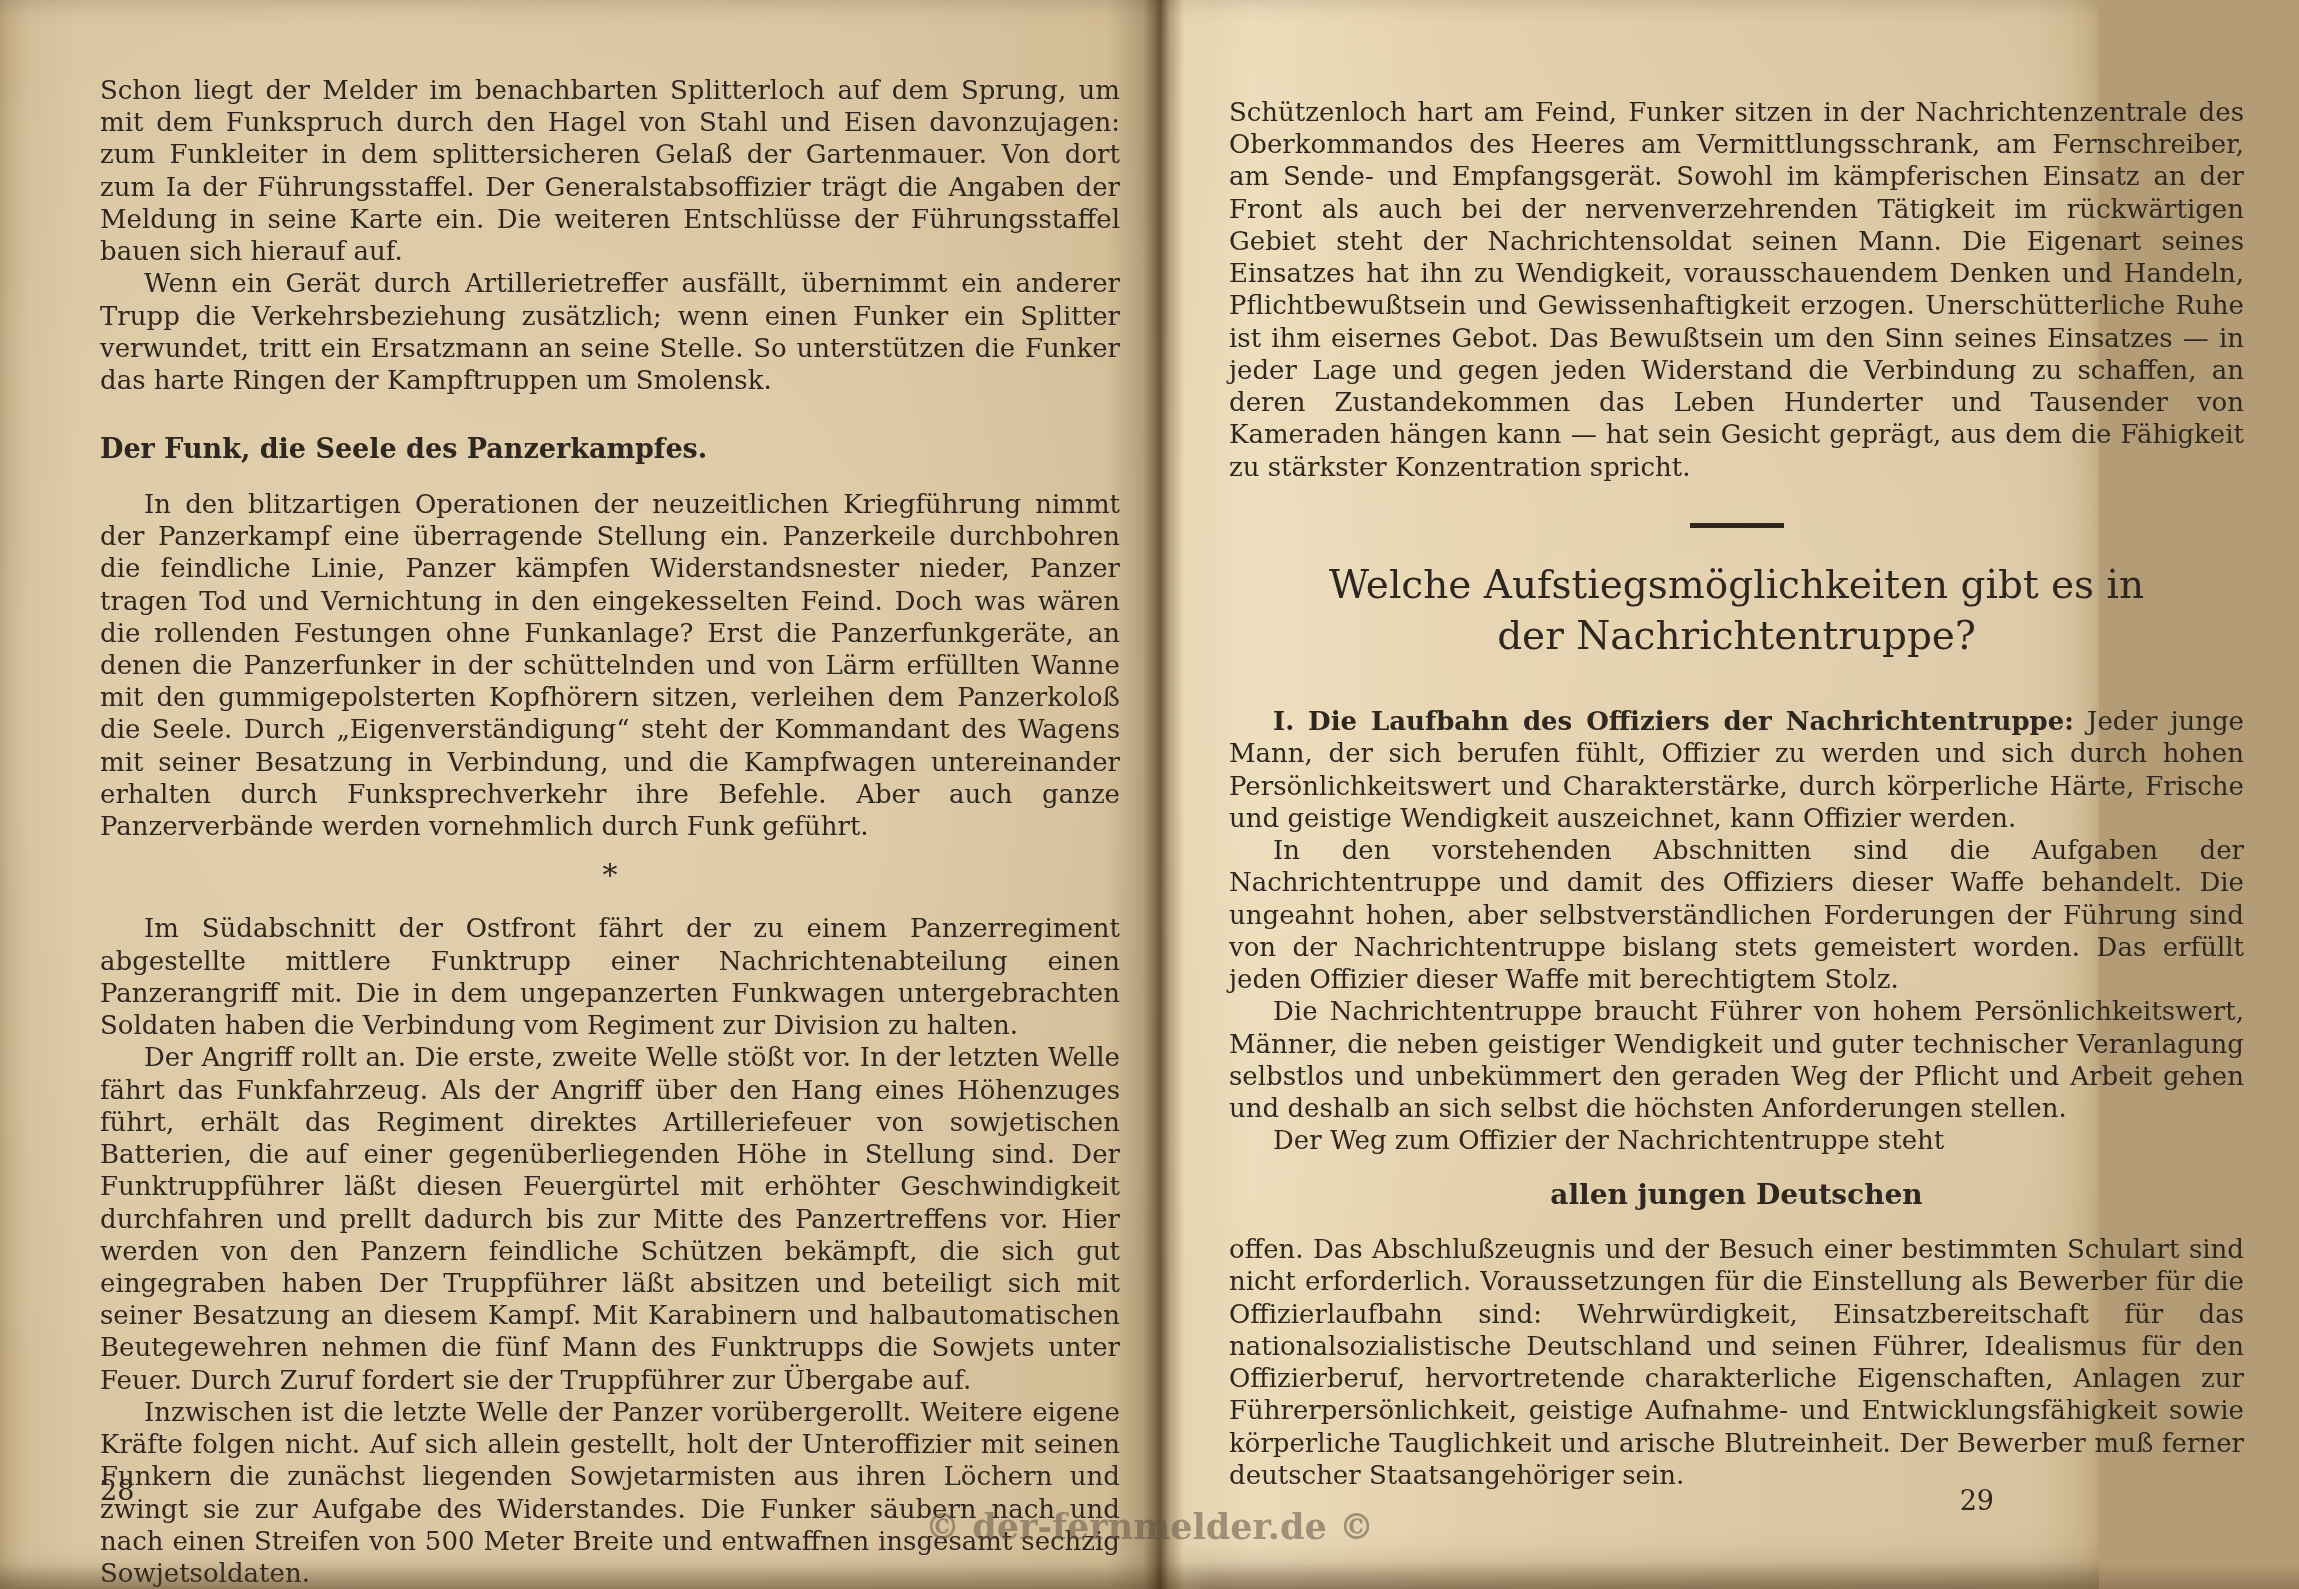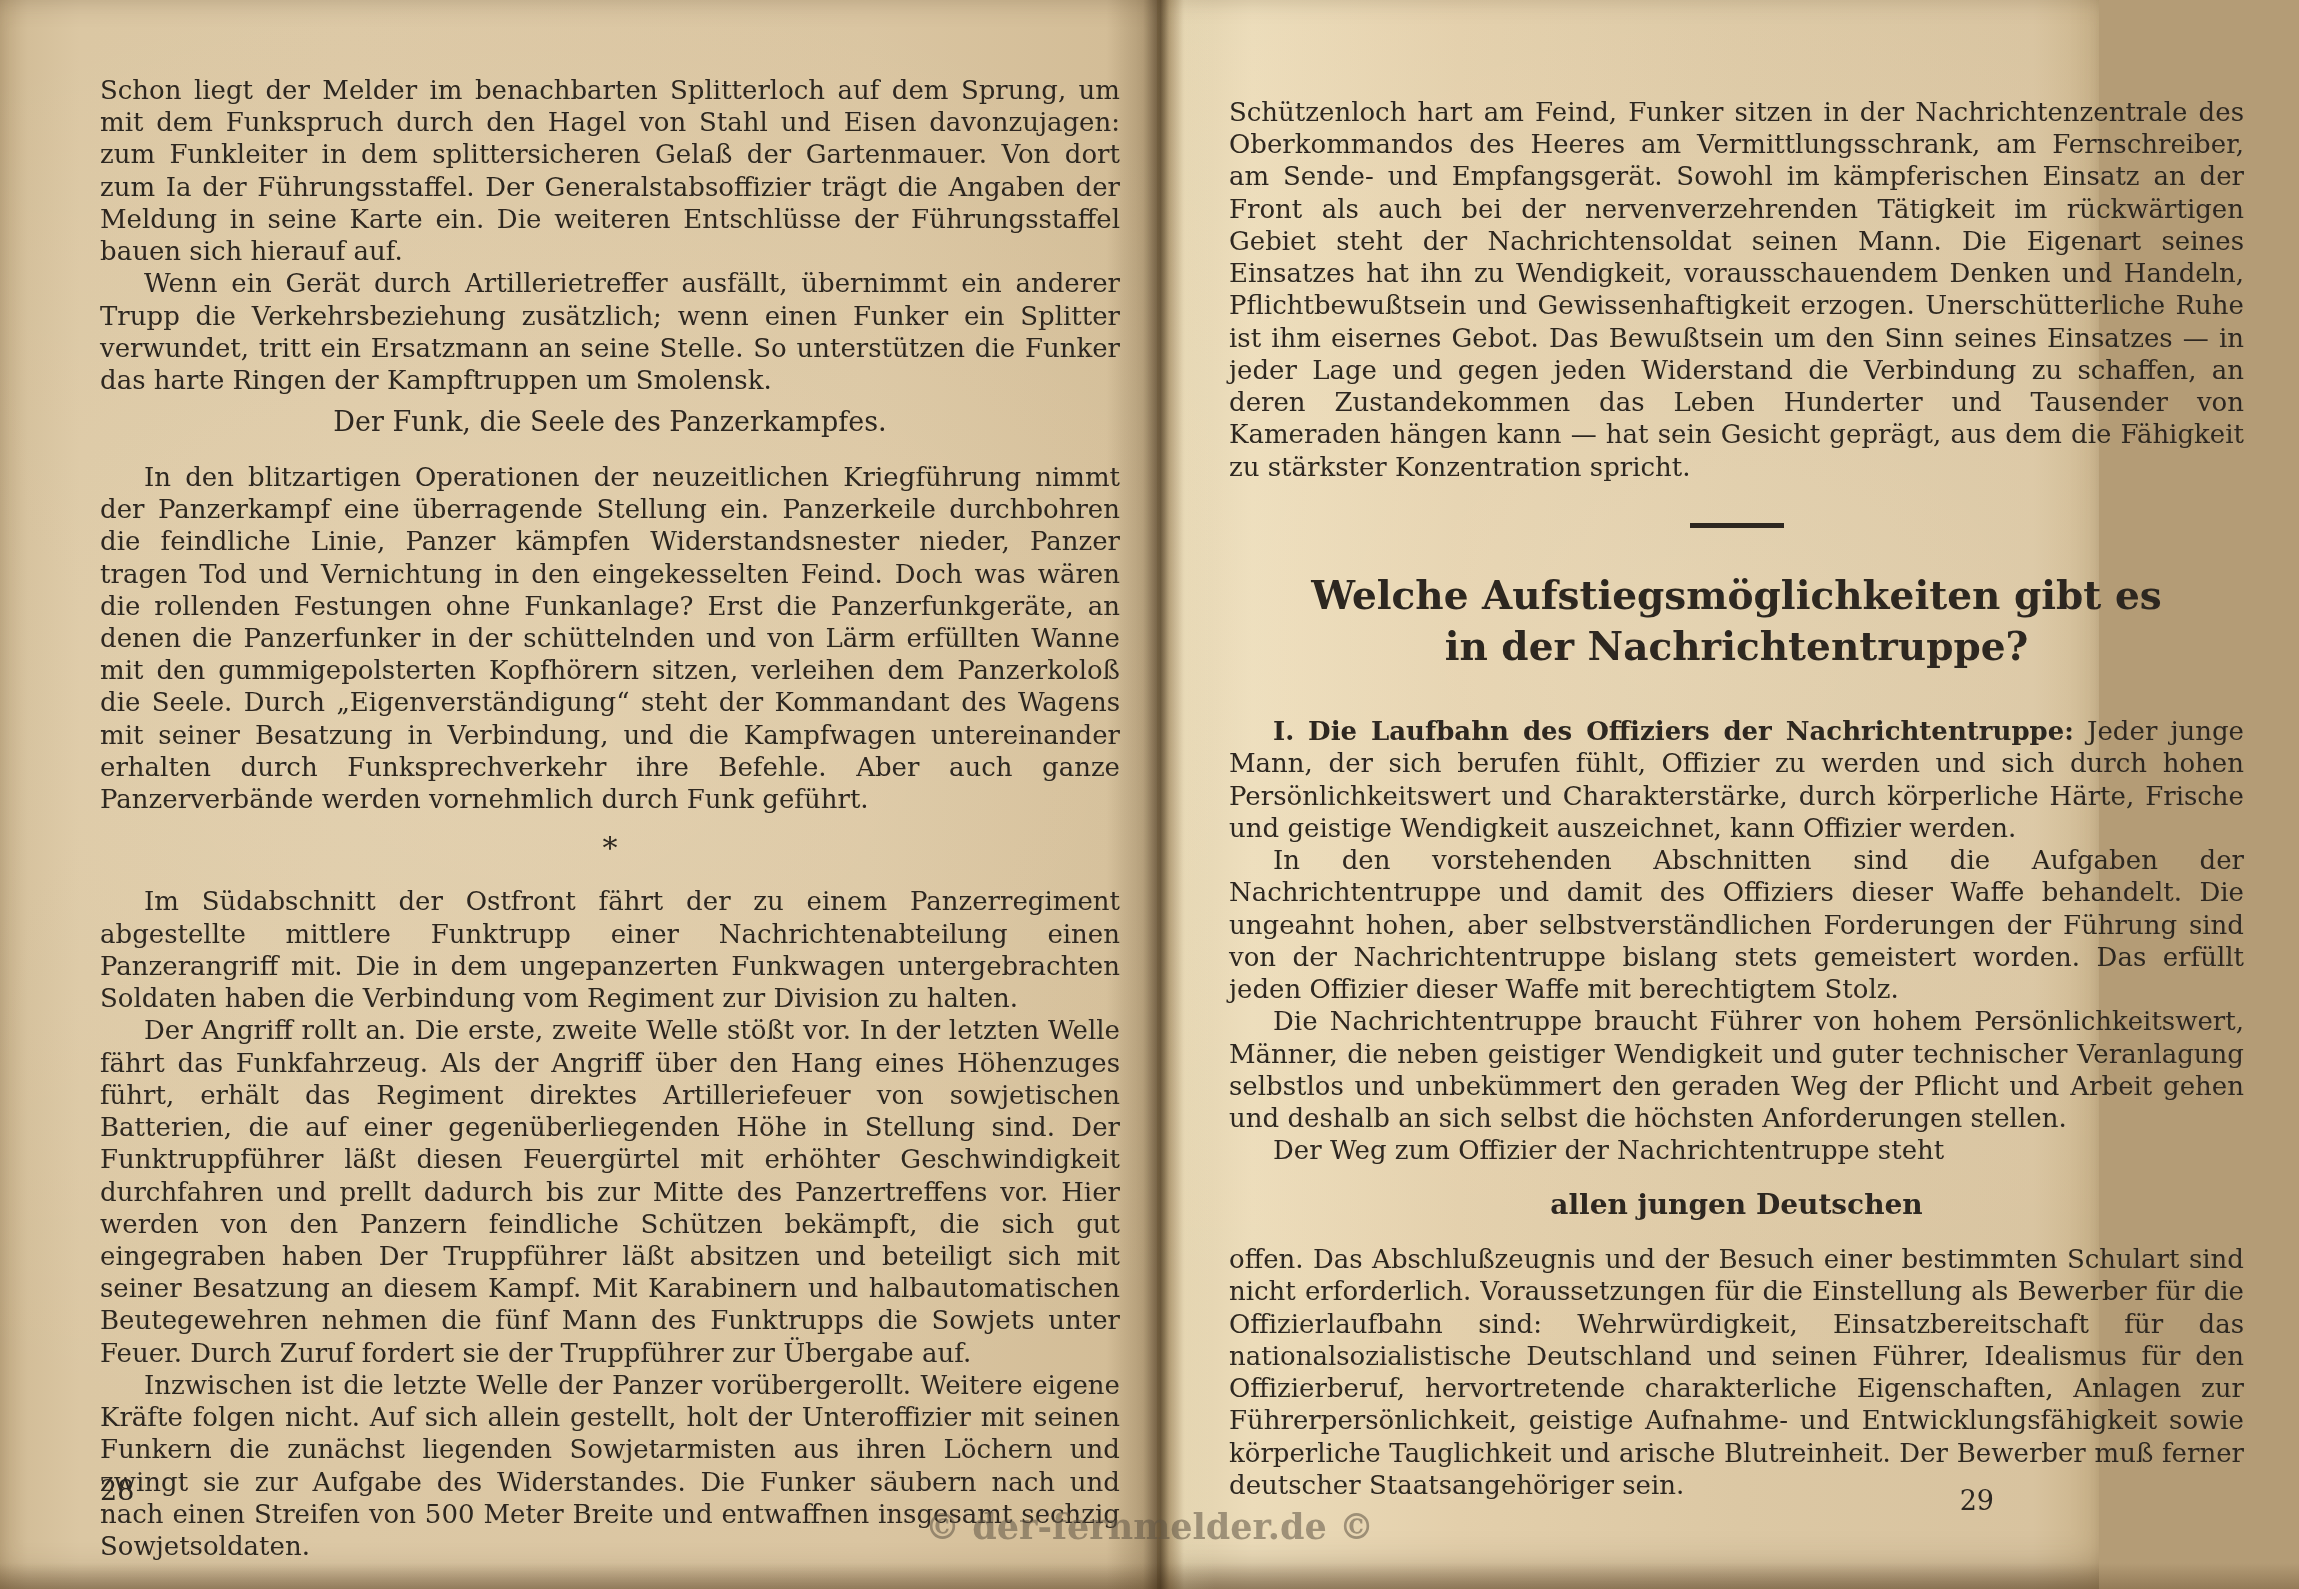--- a/index.html
+++ b/index.html
@@ -50,8 +50,8 @@
   p { margin:0; font-size:26px; line-height:1.24; text-align:justify; }
   p.indent { text-indent:44px; }
   .h-small {
-    text-align:center; font-weight:normal; font-size:27px;
-    margin:9px 0 22px; text-indent:0;
+    font-weight:bold; font-size:27px;
+    margin:36px 0 22px; text-indent:0;
   }
   .separator-star { text-align:center; font-size:30px; line-height:1; margin:18px 0 22px; text-indent:0; }
   .rule-center { width:94px; height:5px; background:#2d2720; margin:40px auto 0 auto; }

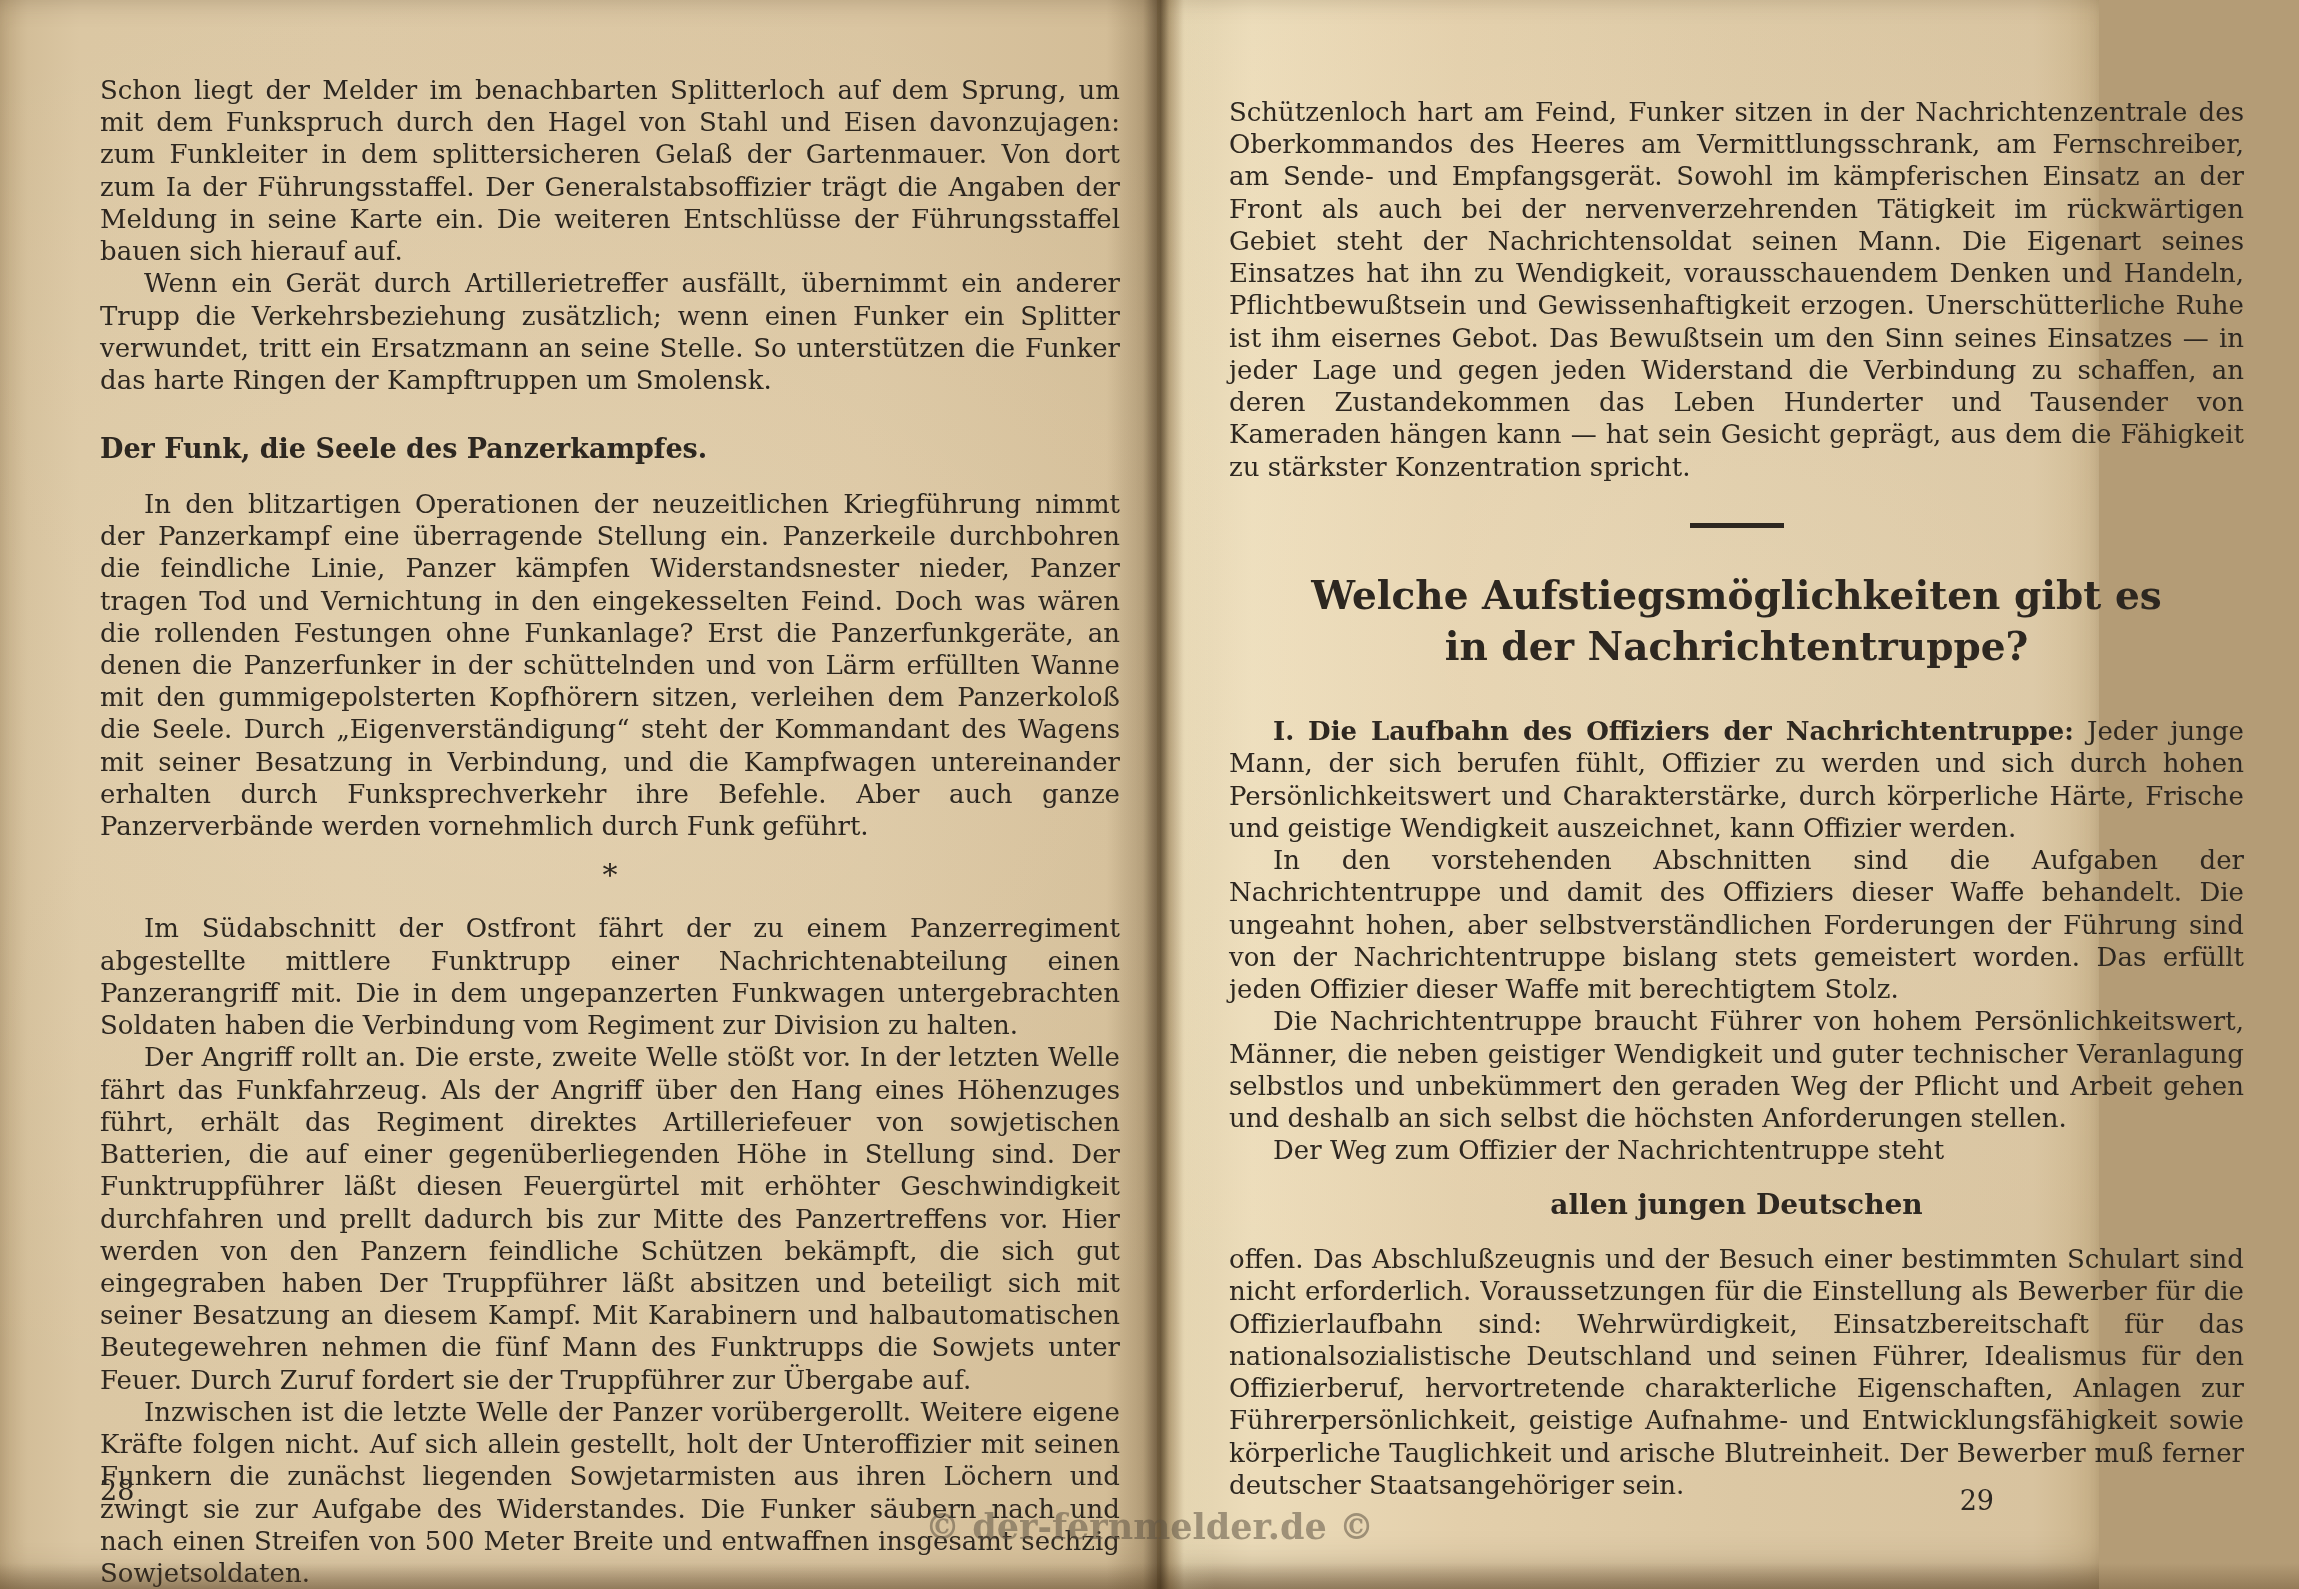--- a/index.html
+++ b/index.html
@@ -56,8 +56,8 @@
   .separator-star { text-align:center; font-size:30px; line-height:1; margin:18px 0 22px; text-indent:0; }
   .rule-center { width:94px; height:5px; background:#2d2720; margin:40px auto 0 auto; }
   .h-main {
-    text-align:center; font-weight:bold; font-size:39px; line-height:1.3;
-    margin:42px auto 44px auto; max-width:876px; text-indent:0;
+    text-align:center; font-weight:normal; font-size:39px; line-height:1.3;
+    margin:32px auto 44px auto; max-width:876px; text-indent:0;
   }
   .bold-lead { font-weight:bold; }
   .emphasis-line { text-align:center; font-weight:bold; font-size:28px; margin:22px 0 20px; text-indent:0; }

